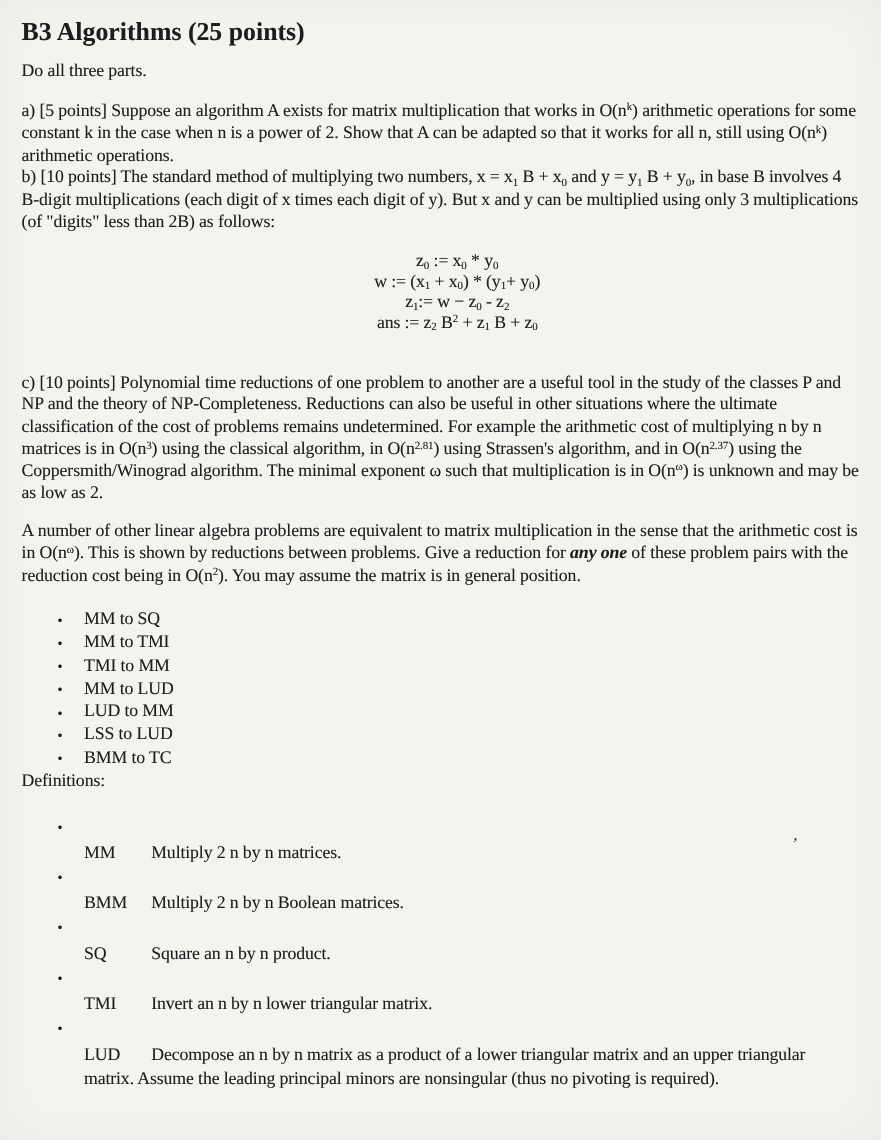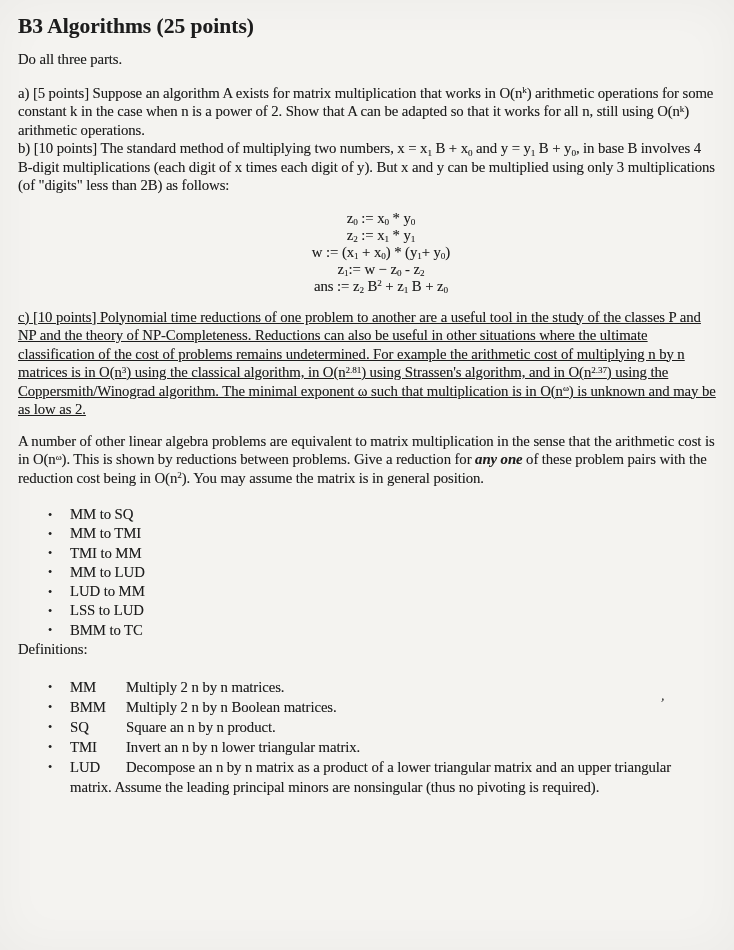--- a/index.html
+++ b/index.html
@@ -64,7 +64,6 @@
 
       <div class="eq-line">z<sub>0</sub> := x<sub>0</sub> * y<sub>0</sub></div>
 
-      <div class="eq-line">z<sub>2</sub> := x<sub>1</sub> * y<sub>1</sub></div>
 
       <div class="eq-line">w := (x<sub>1</sub> + x<sub>0</sub>) * (y<sub>1</sub>+ y<sub>0</sub>)</div>
 

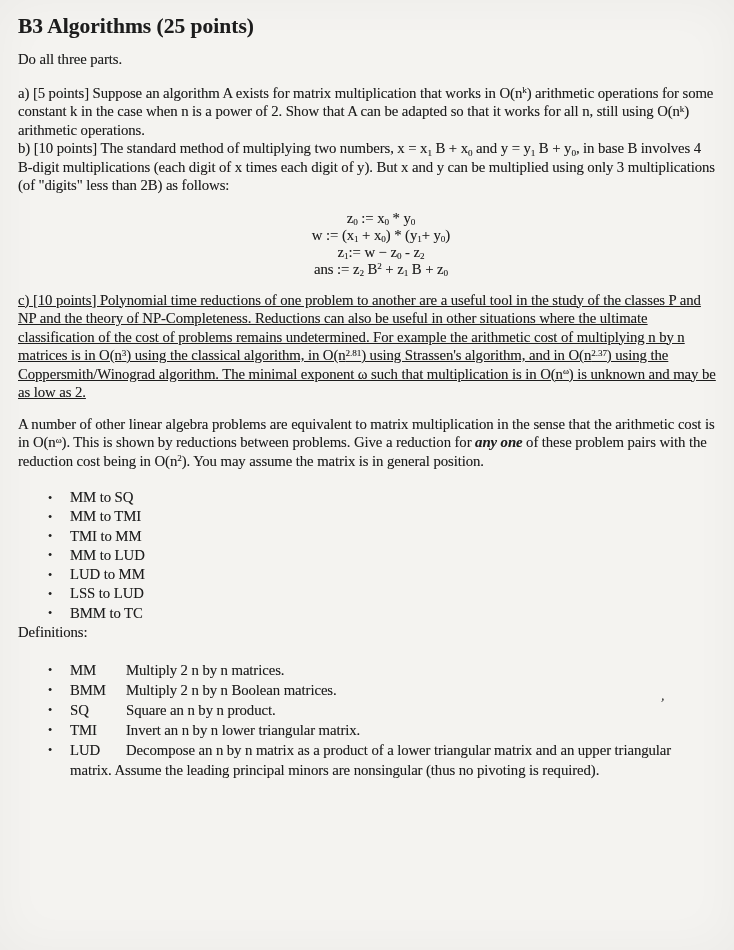--- a/index.html
+++ b/index.html
@@ -29,7 +29,7 @@
   .eq-block{margin:15px 0 0 28px;text-align:center;}
   .eq-line{line-height:17px;}
   .note{margin-top:10px;}
-  .para-c1{margin-top:13px;text-decoration:underline;}
+  .para-c1{margin-top:32px;}
   .para-c2{margin-top:13px;}
   sup{font-size:0.62em;line-height:0;position:relative;top:-0.45em;vertical-align:baseline;}
   sub{font-size:0.62em;line-height:0;position:relative;top:0.28em;vertical-align:baseline;}

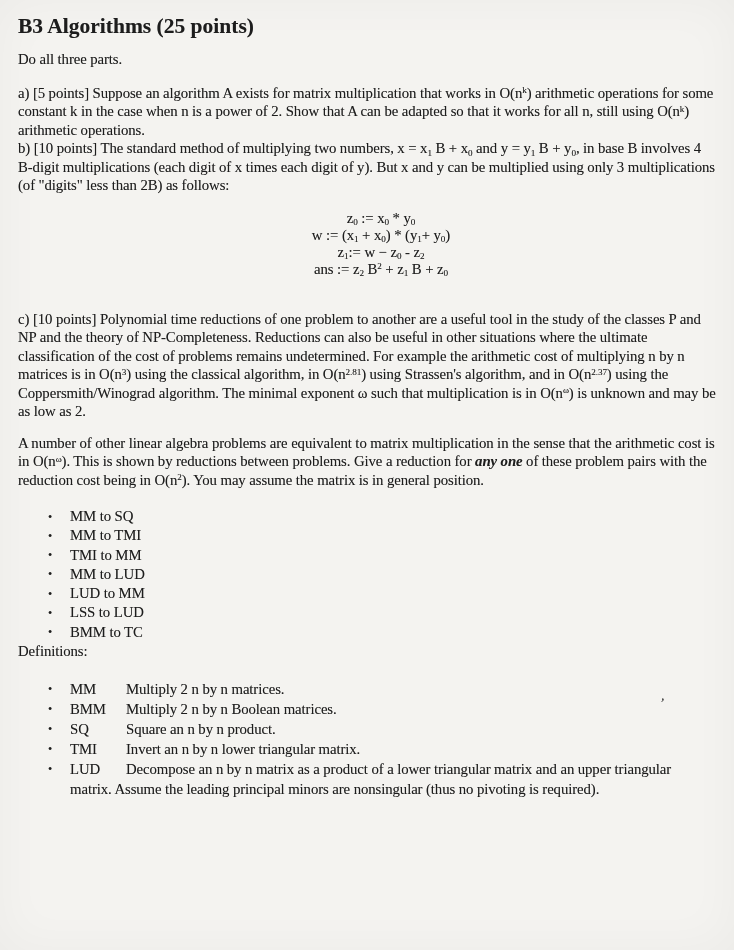--- a/index.html
+++ b/index.html
@@ -40,7 +40,7 @@
   .defs-heading{margin-top:0;}
   .defs{margin:18px 0 0 0;padding:0;list-style:none;}
   .defs .row{display:flex;line-height:20px;}
-  .def-body{flex:1;}
+  .def-body{flex:1;margin-top:22px;}
   .term{display:inline-block;width:56px;}
   .stray-mark{
     position:absolute;left:660px;top:694px;

